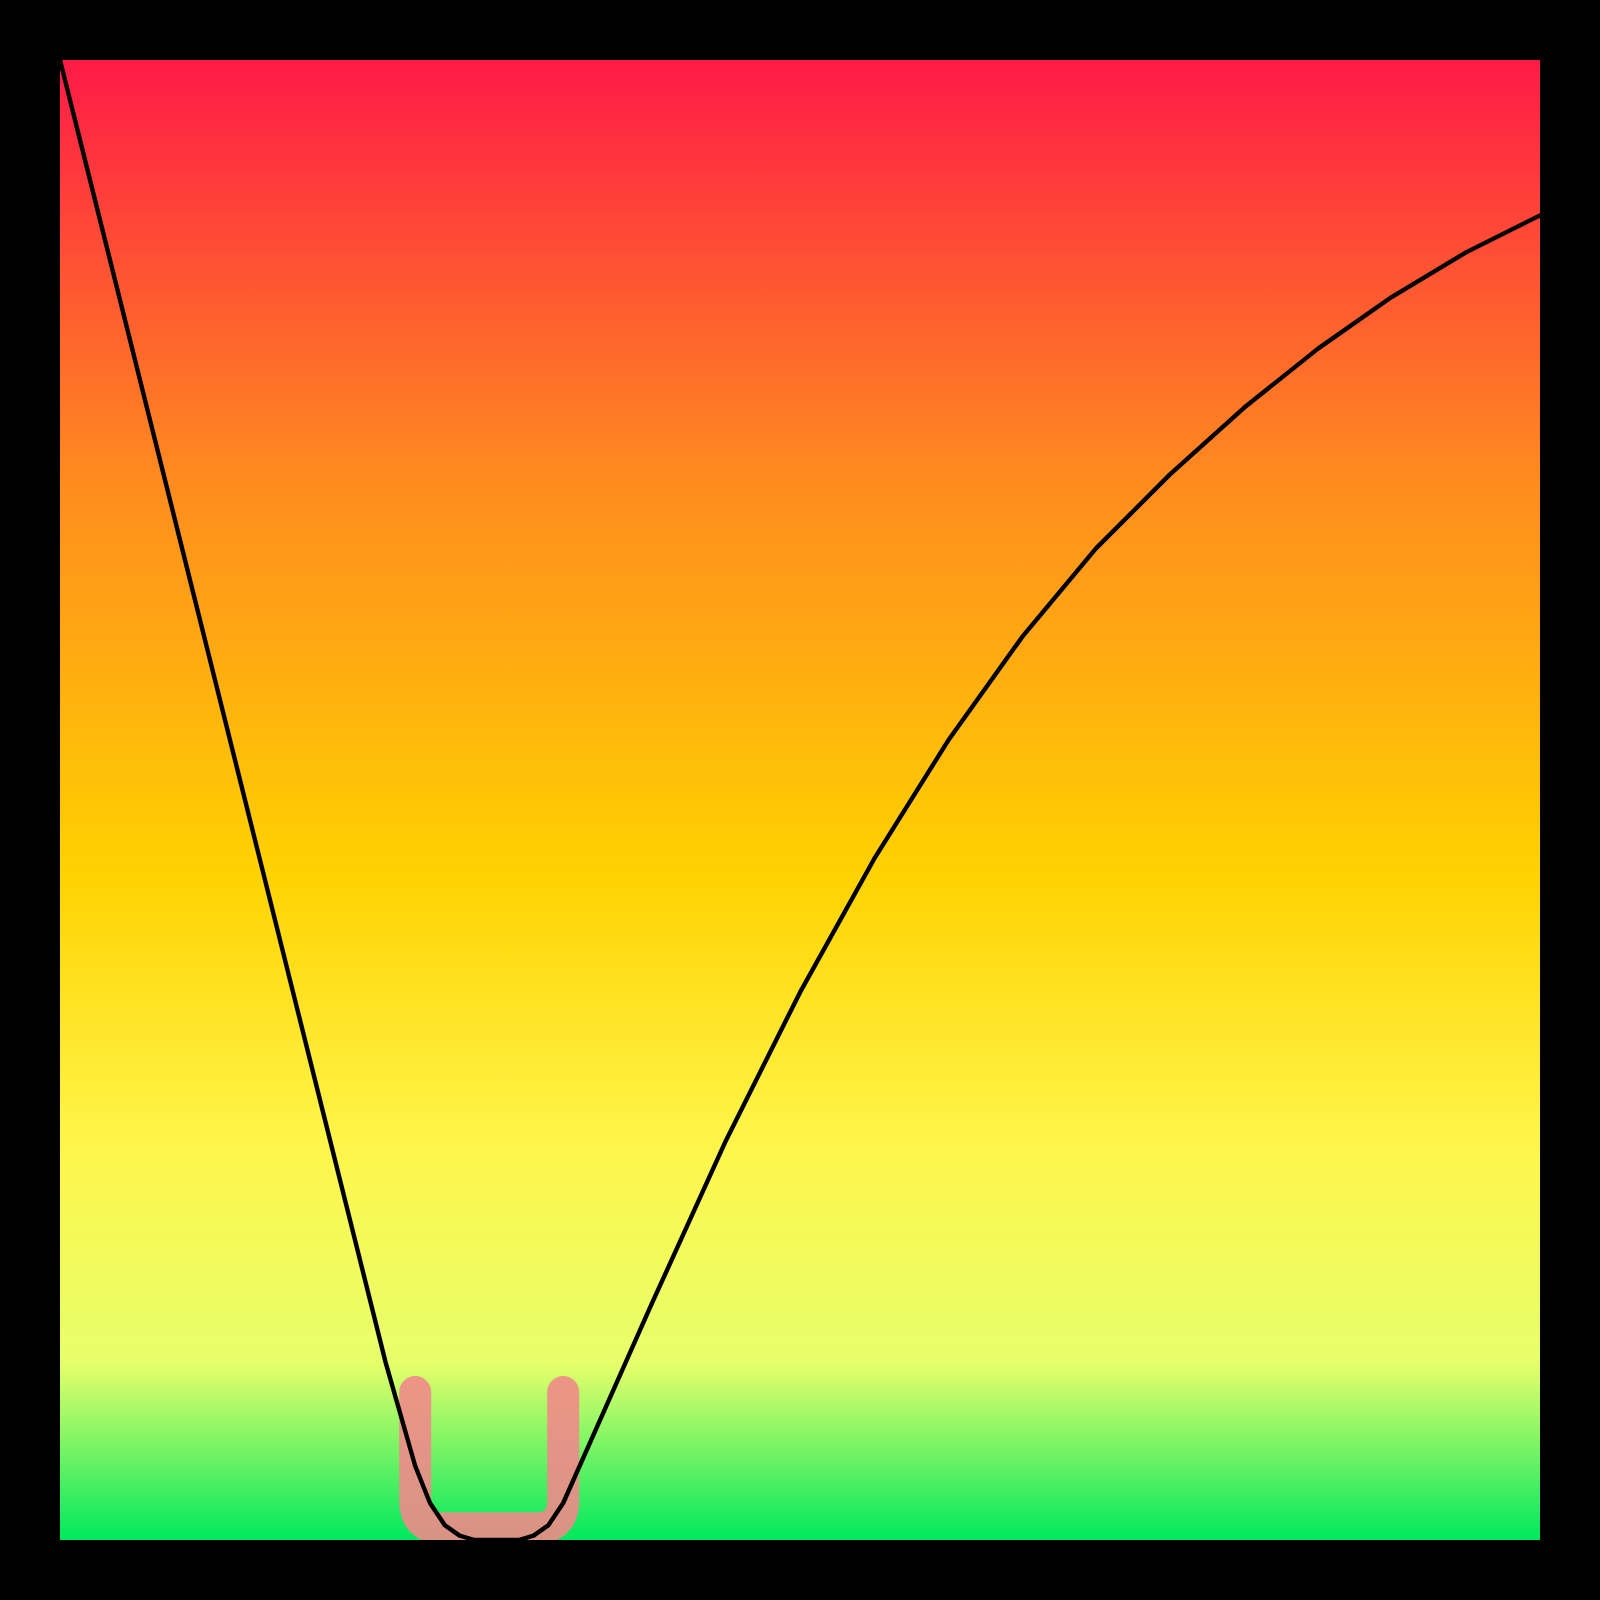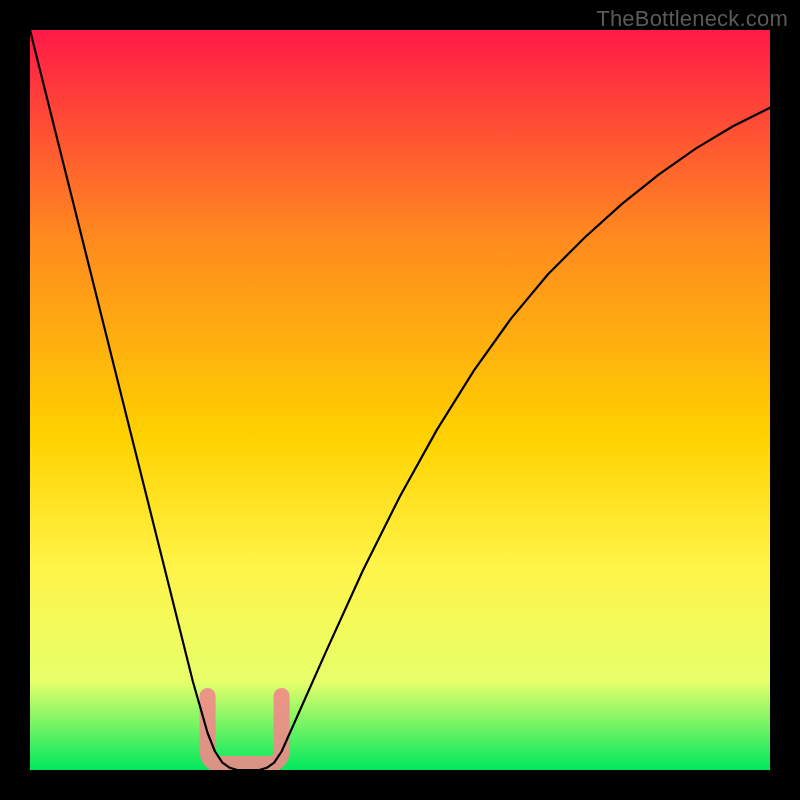--- a/index.html
+++ b/index.html
@@ -57,7 +57,6 @@
       <rect x="770" y="0" width="30" height="800" fill="#000000"></rect>
     </svg>
 
-  <div class="watermark">TheBottleneck.com</div>
 </div>
 
 </body></html>

